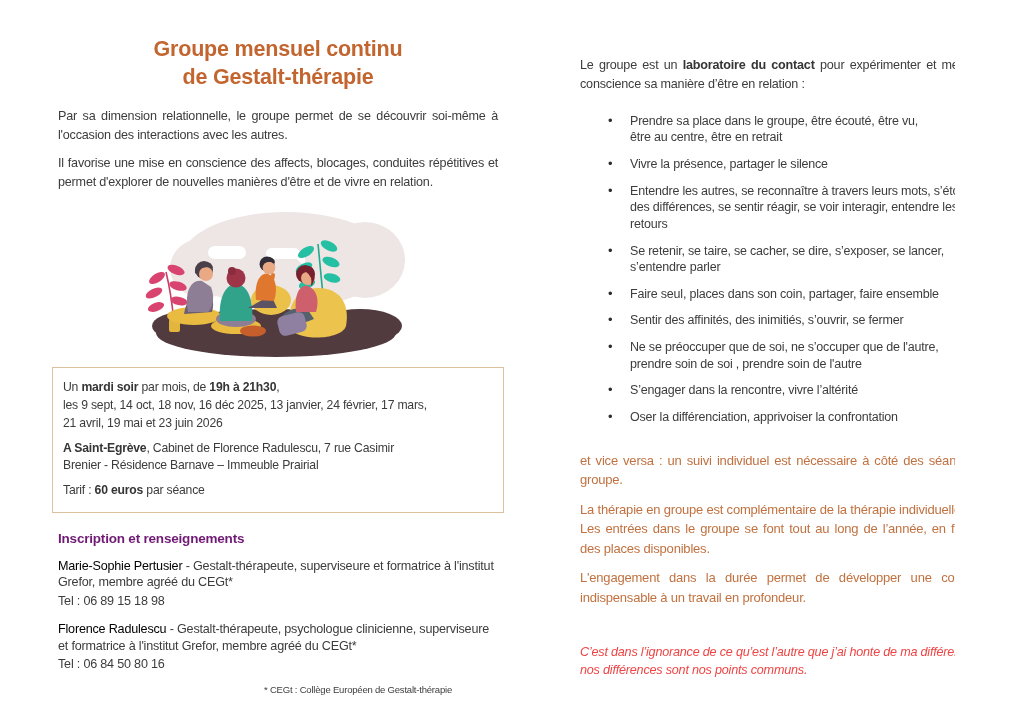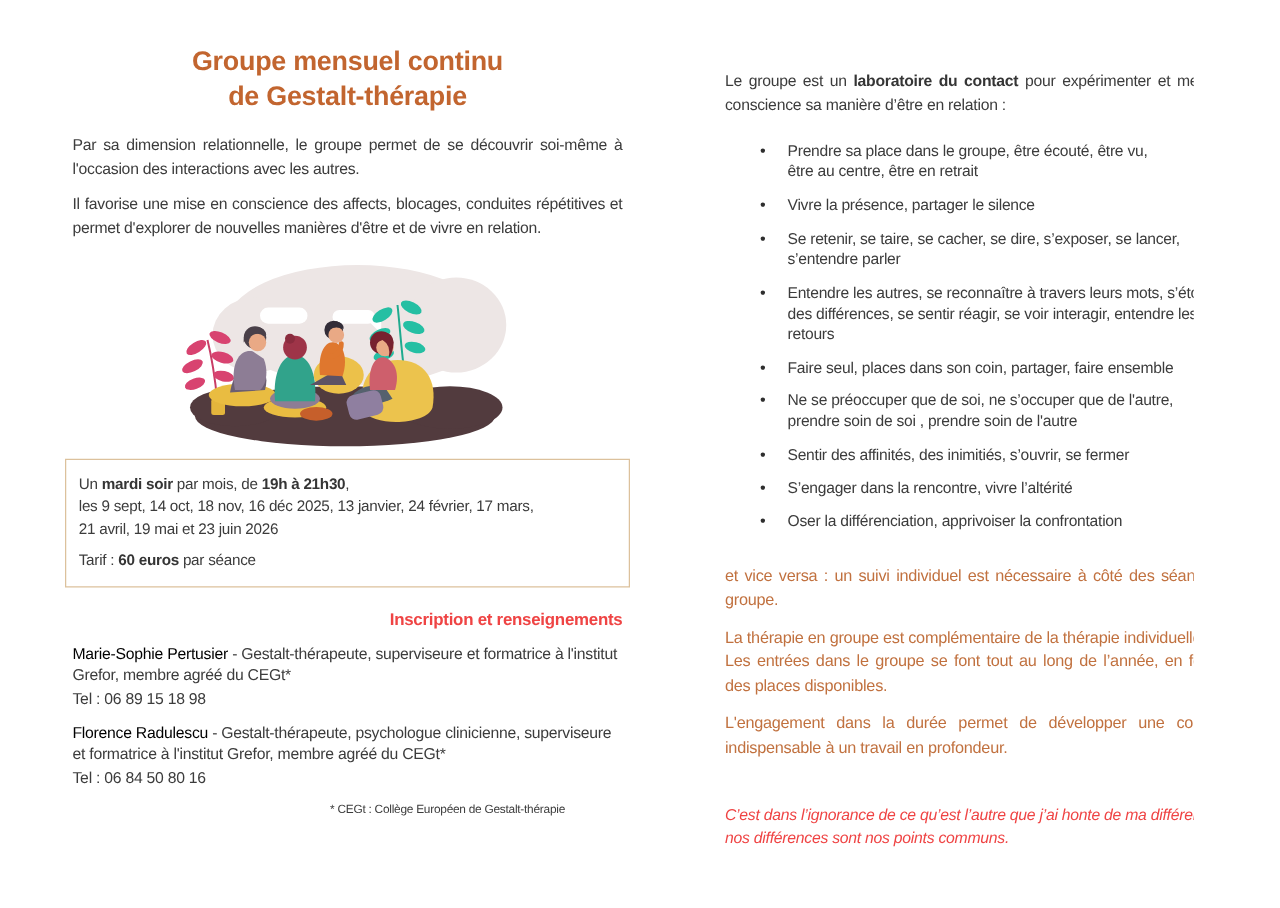--- a/index.html
+++ b/index.html
@@ -171,9 +171,9 @@
       <li>Prendre sa place dans le groupe, être écouté, être vu,
 être au centre, être en retrait</li>
       <li>Vivre la présence, partager le silence</li>
+      <li>Entendre les autres, se reconnaître à travers leurs mots, s’étonner des différences, se sentir réagir, se voir interagir, entendre les retours</li>
       <li>Se retenir, se taire, se cacher, se dire, s’exposer, se lancer,
 s’entendre parler</li>
-      <li>Entendre les autres, se reconnaître à travers leurs mots, s’étonner des différences, se sentir réagir, se voir interagir, entendre les retours</li>
       <li>Faire seul, places dans son coin, partager, faire ensemble</li>
       <li>Ne se préoccuper que de soi, ne s’occuper que de l'autre,
 prendre soin de soi , prendre soin de l'autre</li>

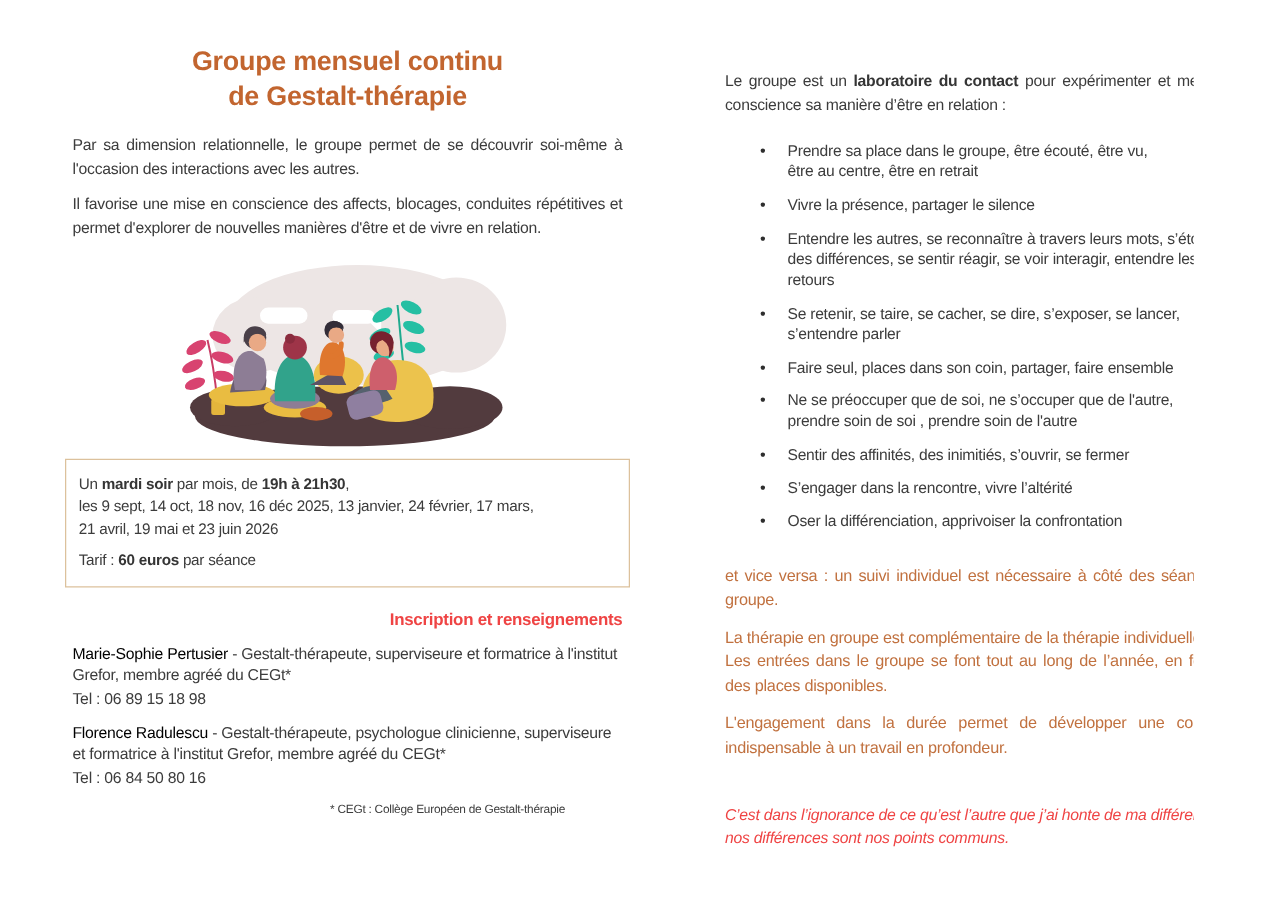--- a/index.html
+++ b/index.html
@@ -175,9 +175,9 @@
       <li>Se retenir, se taire, se cacher, se dire, s’exposer, se lancer,
 s’entendre parler</li>
       <li>Faire seul, places dans son coin, partager, faire ensemble</li>
+      <li>Sentir des affinités, des inimitiés, s’ouvrir, se fermer</li>
       <li>Ne se préoccuper que de soi, ne s’occuper que de l'autre,
 prendre soin de soi , prendre soin de l'autre</li>
-      <li>Sentir des affinités, des inimitiés, s’ouvrir, se fermer</li>
       <li>S’engager dans la rencontre, vivre l’altérité</li>
       <li>Oser la différenciation, apprivoiser la confrontation</li>
     </ul>

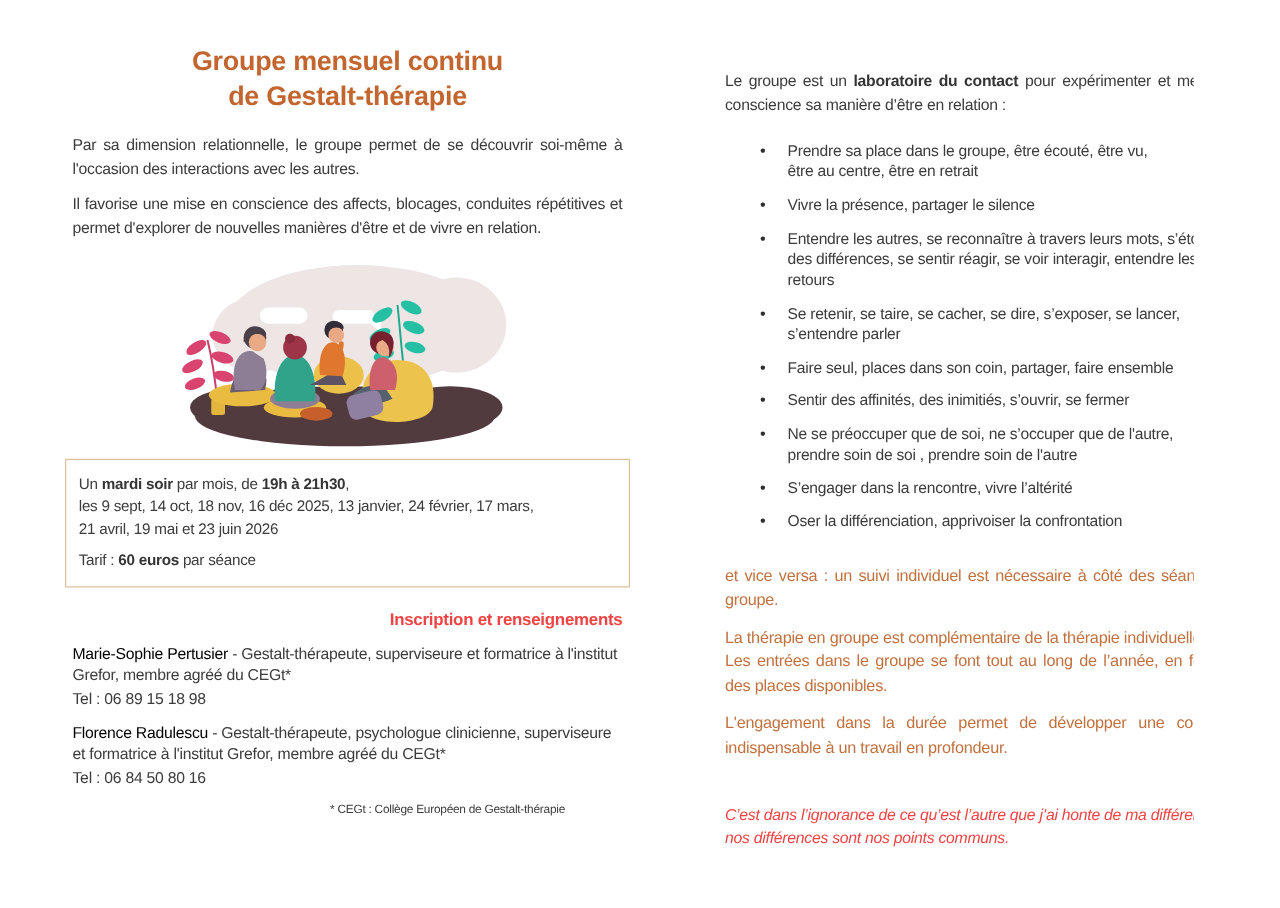--- a/index.html
+++ b/index.html
@@ -152,6 +152,8 @@
       <p><span>Un </span><b>mardi soir</b><span> par mois, de </span><b>19h à 21h30</b><span>,</span></p>
       <p class="pre">les 9 sept, 14 oct, 18 nov, 16 déc 2025, 13 janvier, 24 février, 17 mars,
 21 avril, 19 mai et 23 juin 2026</p>
+      <p class="gap"><b>A Saint-Egrève</b><span class="pre">, Cabinet de Florence Radulescu, 7 rue Casimir
+Brenier - Résidence Barnave – Immeuble Prairial</span></p>
       <p class="gap"><span>Tarif : </span><b>60 euros</b><span> par séance</span></p>
     </div>
 

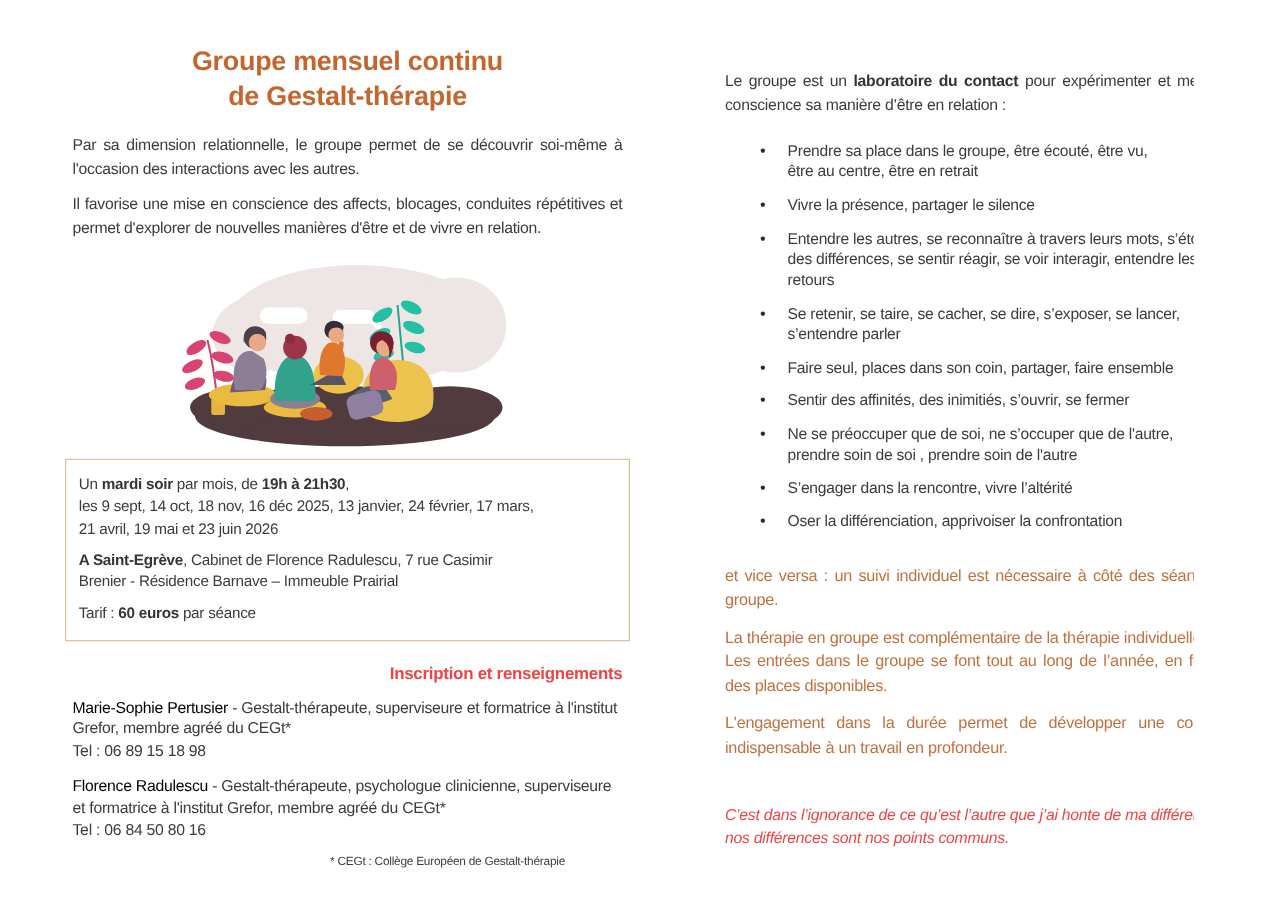--- a/index.html
+++ b/index.html
@@ -29,7 +29,7 @@
   .pre { white-space:pre-line; }
   b { font-weight:bold; color:#353535; }
 
-  h2.contact-heading { text-align:right; font-size:13.5px; color:#ef4444; margin:18px 0 12px; font-weight:bold; }
+  h2.contact-heading { text-align:left; font-size:13.5px; color:#701a75; margin:18px 0 12px; font-weight:bold; }
   p.contact { font-size:12.6px; line-height:1.33; margin:0 0 11px; }
   .person-name { color:#000000; }
   .tel-line { display:block; margin-top:2px; }

